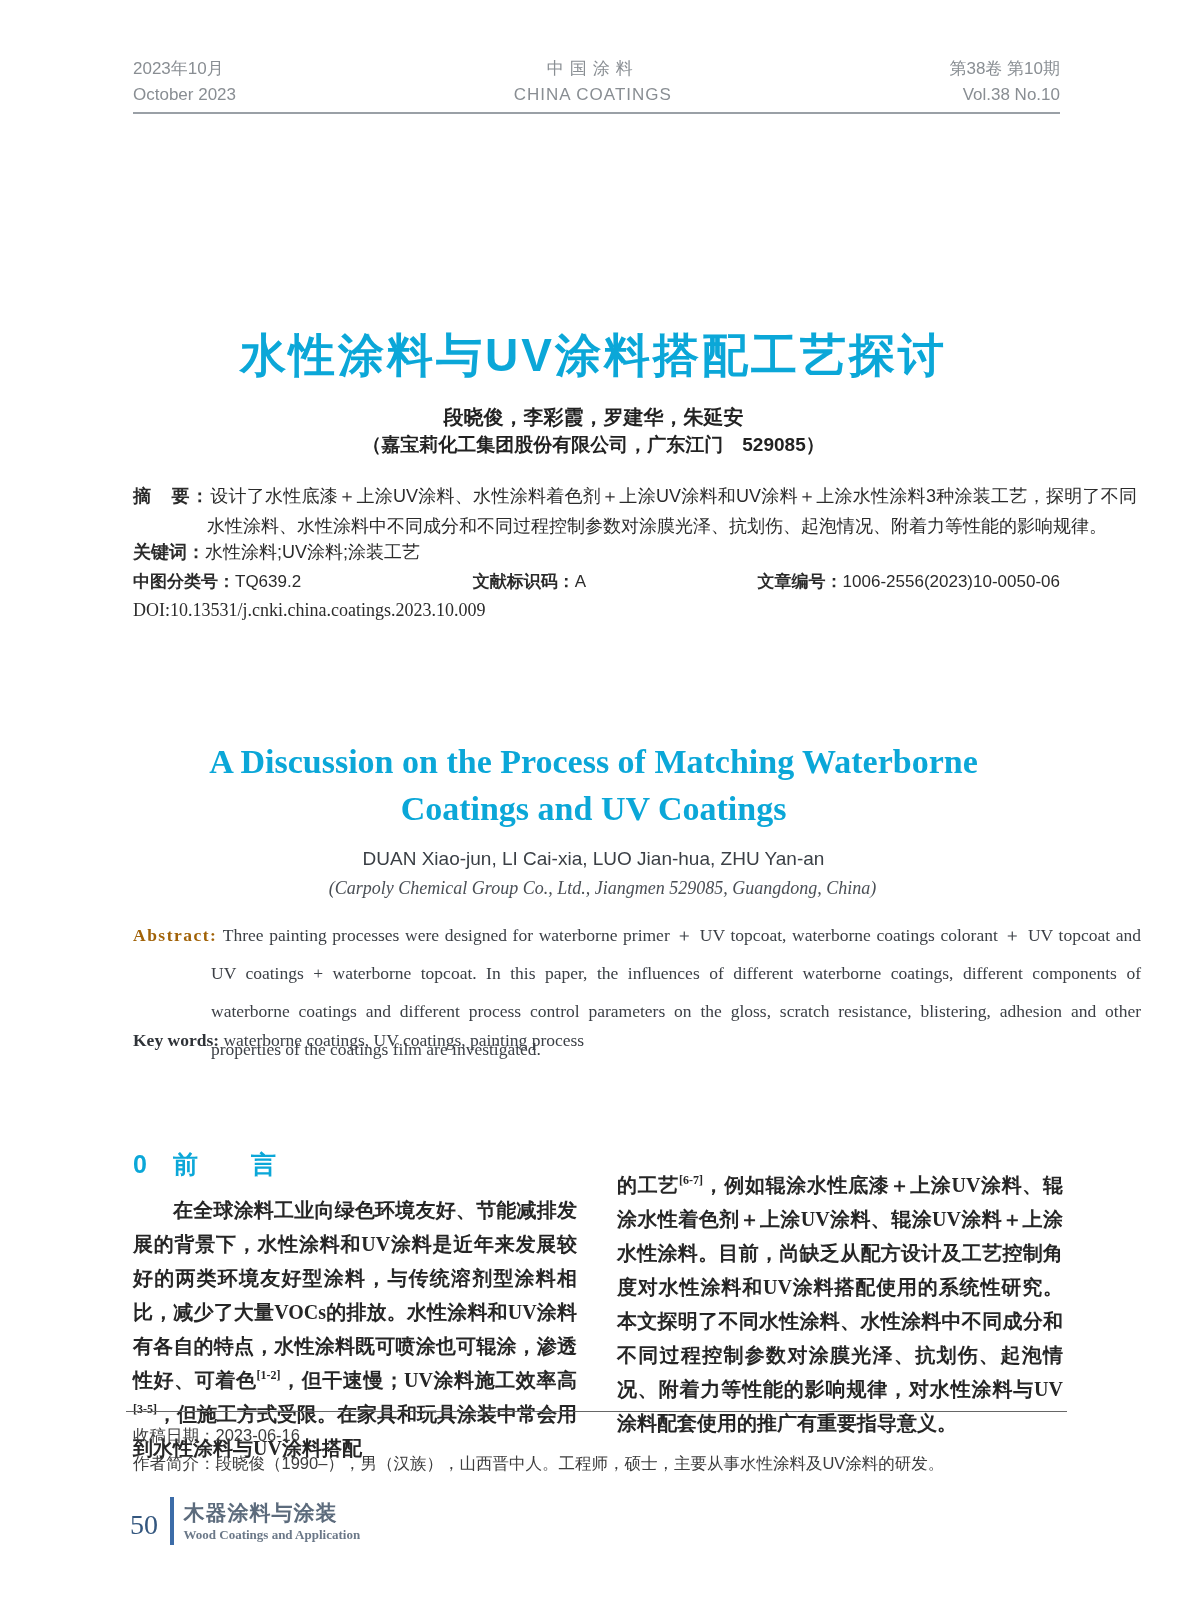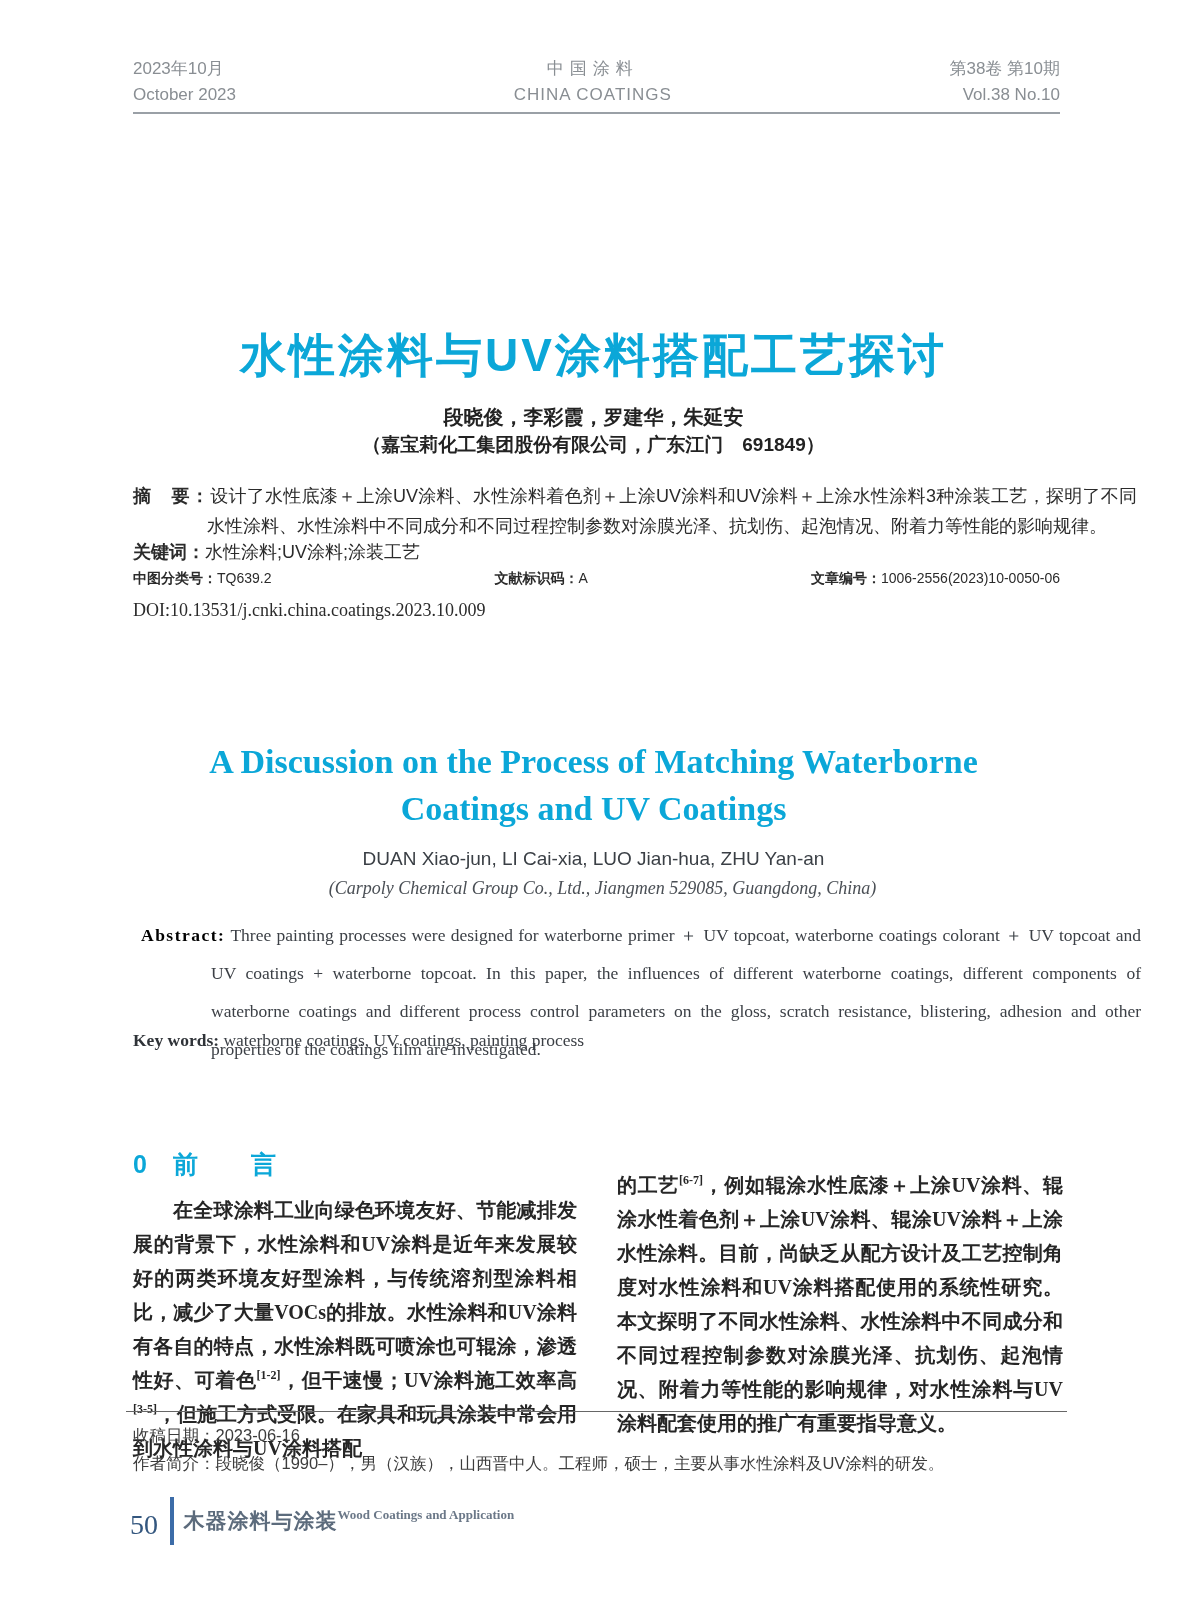--- a/index.html
+++ b/index.html
@@ -106,7 +106,7 @@
 
   <h1 class="title-cn">水性涂料与UV涂料搭配工艺探讨</h1>
   <div class="authors-cn">段晓俊，李彩霞，罗建华，朱延安</div>
-  <div class="affil-cn">（嘉宝莉化工集团股份有限公司，广东江门　691849）</div>
+  <div class="affil-cn">（嘉宝莉化工集团股份有限公司，广东江门　529085）</div>
 
   <div class="abstract-cn"><span class="lbl">摘　要：</span><span>设计了水性底漆＋上涂UV涂料、水性涂料着色剂＋上涂UV涂料和UV涂料＋上涂水性涂料3种涂装工艺，探明了不同水性涂料、水性涂料中不同成分和不同过程控制参数对涂膜光泽、抗划伤、起泡情况、附着力等性能的影响规律。</span></div>
   <div class="keywords-cn"><span class="lbl">关键词：</span><span>水性涂料;UV涂料;涂装工艺</span></div>

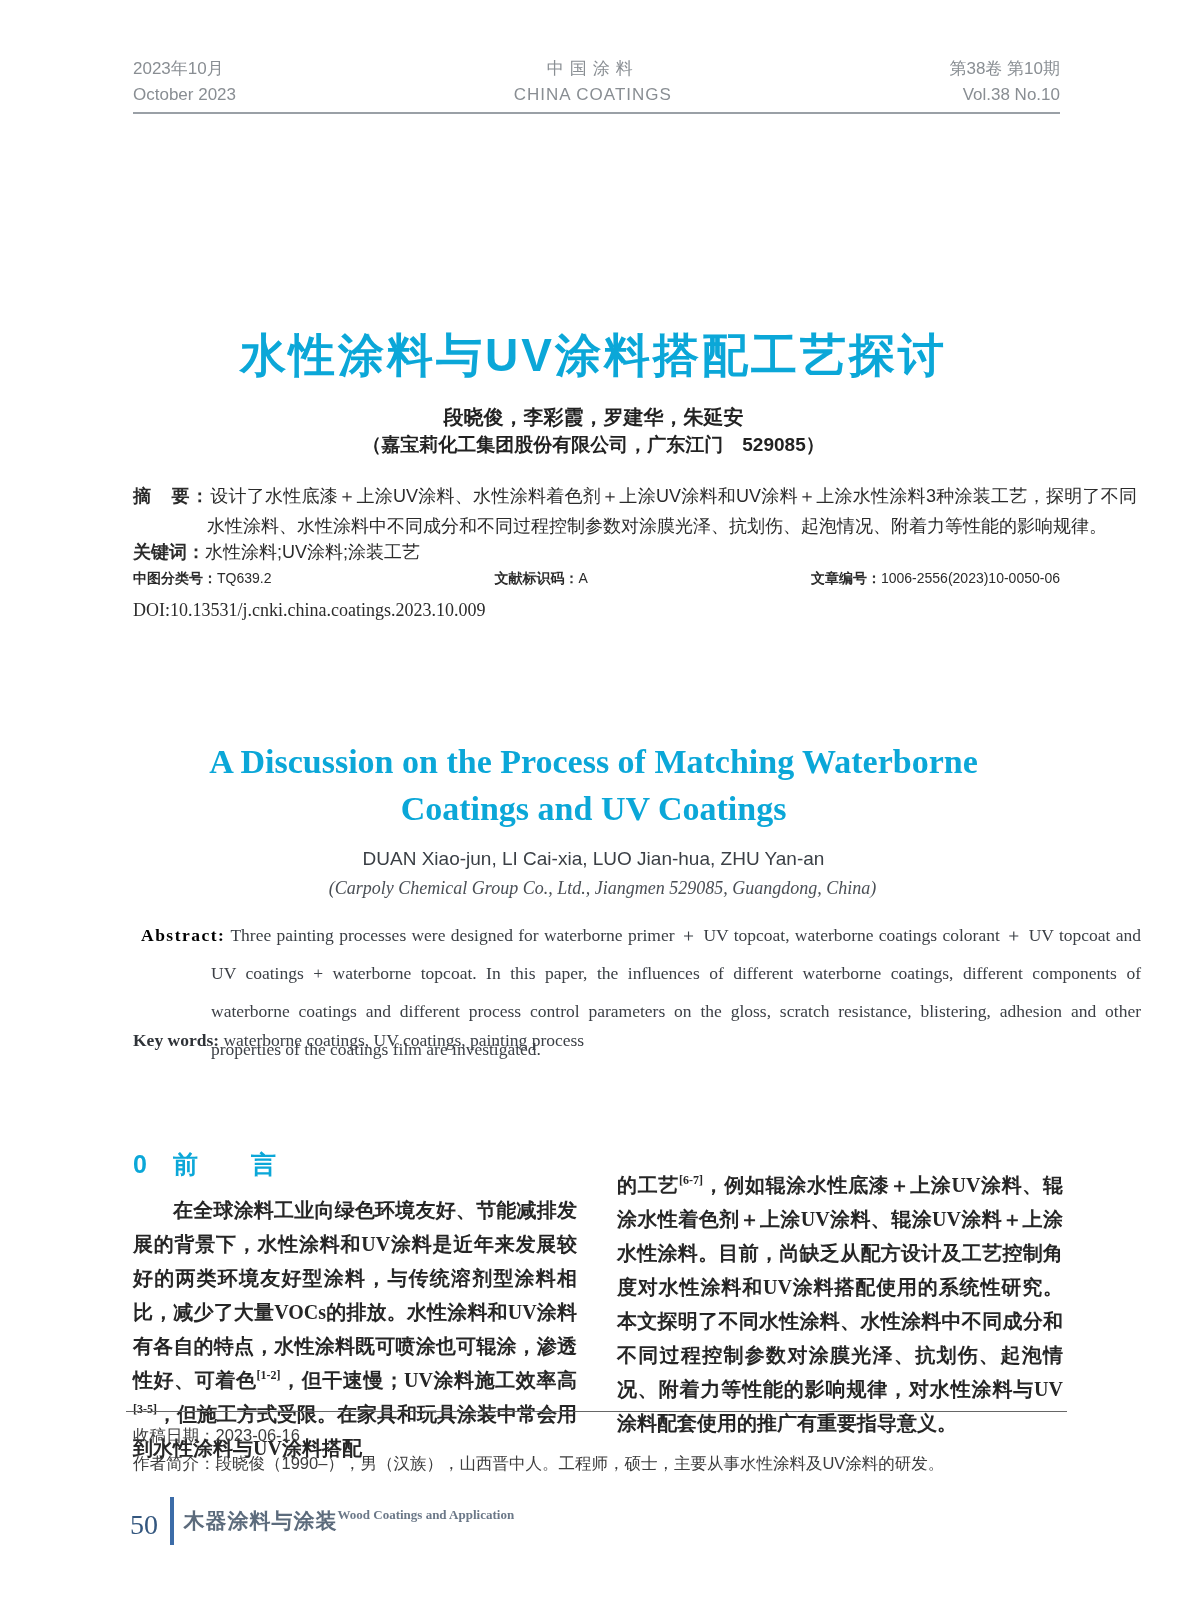--- a/index.html
+++ b/index.html
@@ -35,7 +35,7 @@
     font-size:18px;color:#2b2b2b;}
   .keywords-cn .lbl{font-weight:700;}
   .meta-row{position:absolute;top:570px;left:133px;right:127px;display:flex;
-    justify-content:space-between;font-size:14px;color:#2b2b2b;}
+    justify-content:space-between;font-size:17px;color:#2b2b2b;}
   .meta-row .lbl{font-weight:700;}
   .doi{position:absolute;top:600px;left:133px;font-size:18px;color:#2b2b2b;
     font-family:"Liberation Serif","DejaVu Serif",serif;}

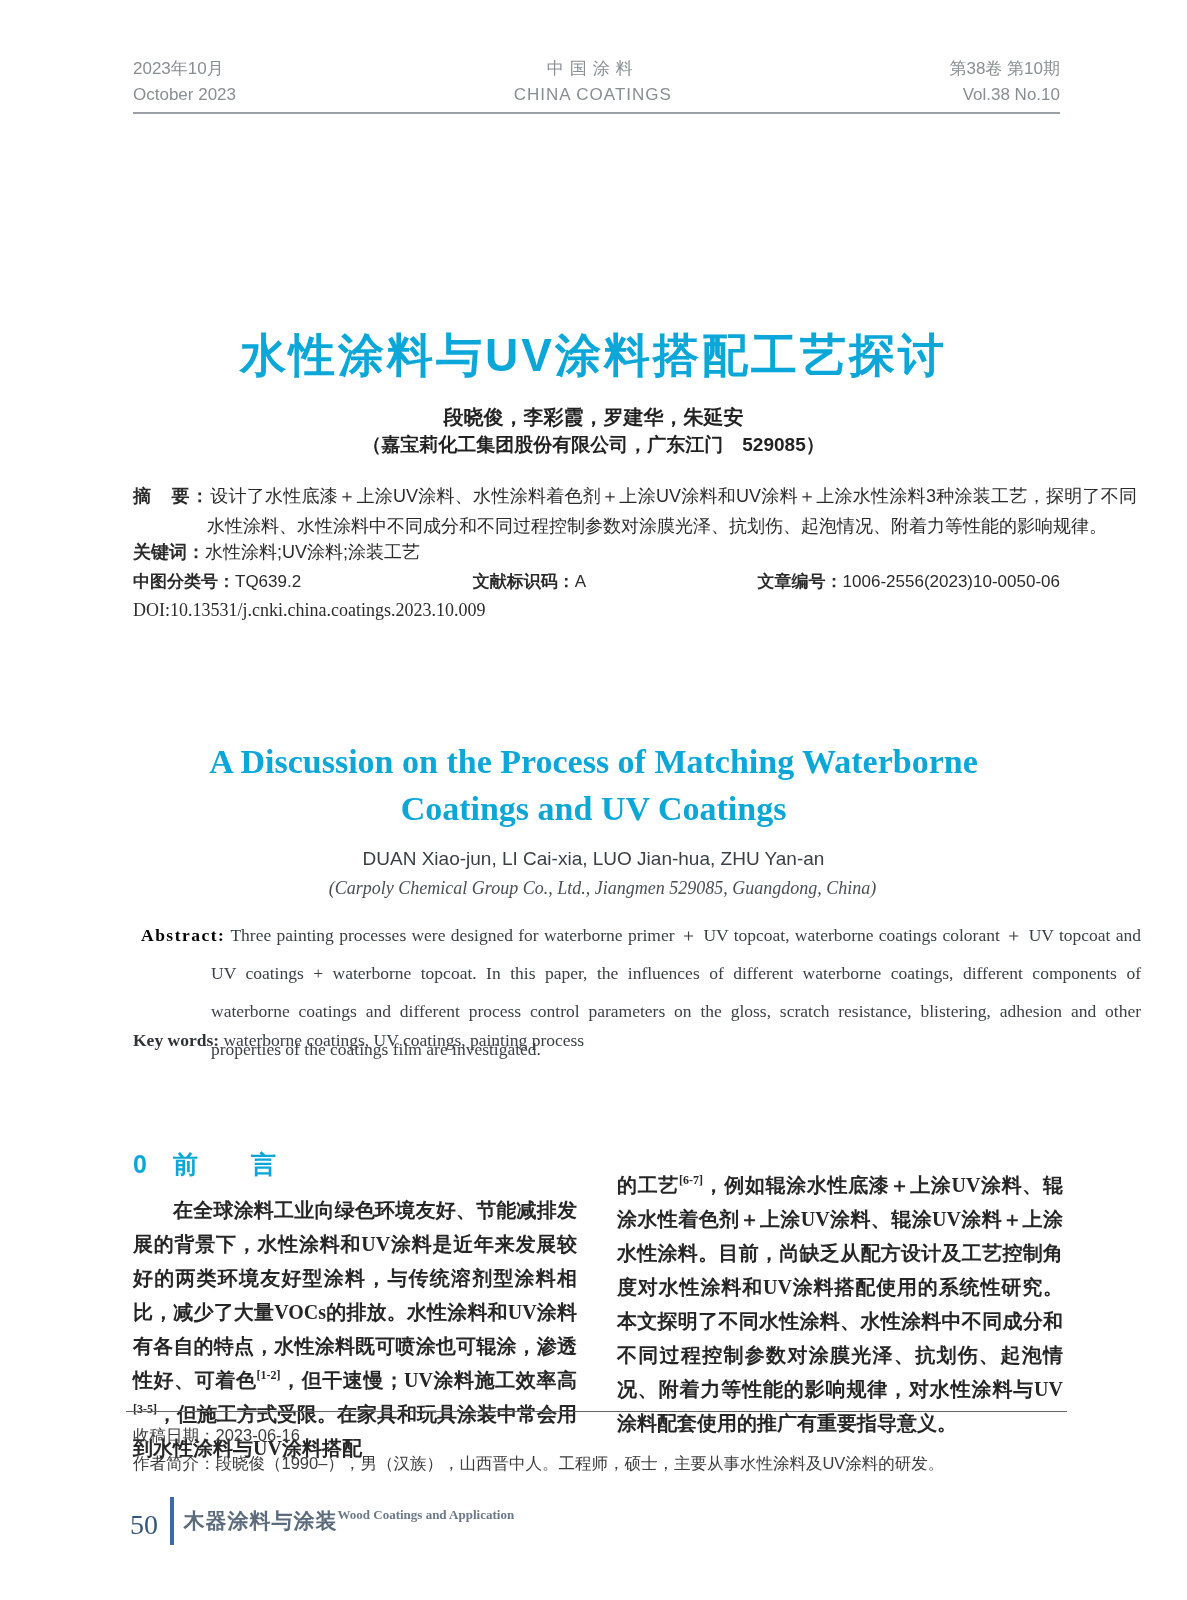--- a/index.html
+++ b/index.html
@@ -52,7 +52,7 @@
     font-size:17.5px;line-height:38px;text-align:justify;color:#3c4046;
     font-family:"Liberation Serif","DejaVu Serif",serif;
     padding-left:78px;text-indent:-78px;}
-  .abstract-en .lbl{font-weight:700;letter-spacing:1.5px;color:#000000;margin-left:8px;}
+  .abstract-en .lbl{font-weight:700;letter-spacing:1.5px;color:#a16207;}
   .keywords-en{position:absolute;top:1030px;left:133px;width:930px;
     font-size:17.5px;color:#3c4046;
     font-family:"Liberation Serif","DejaVu Serif",serif;}

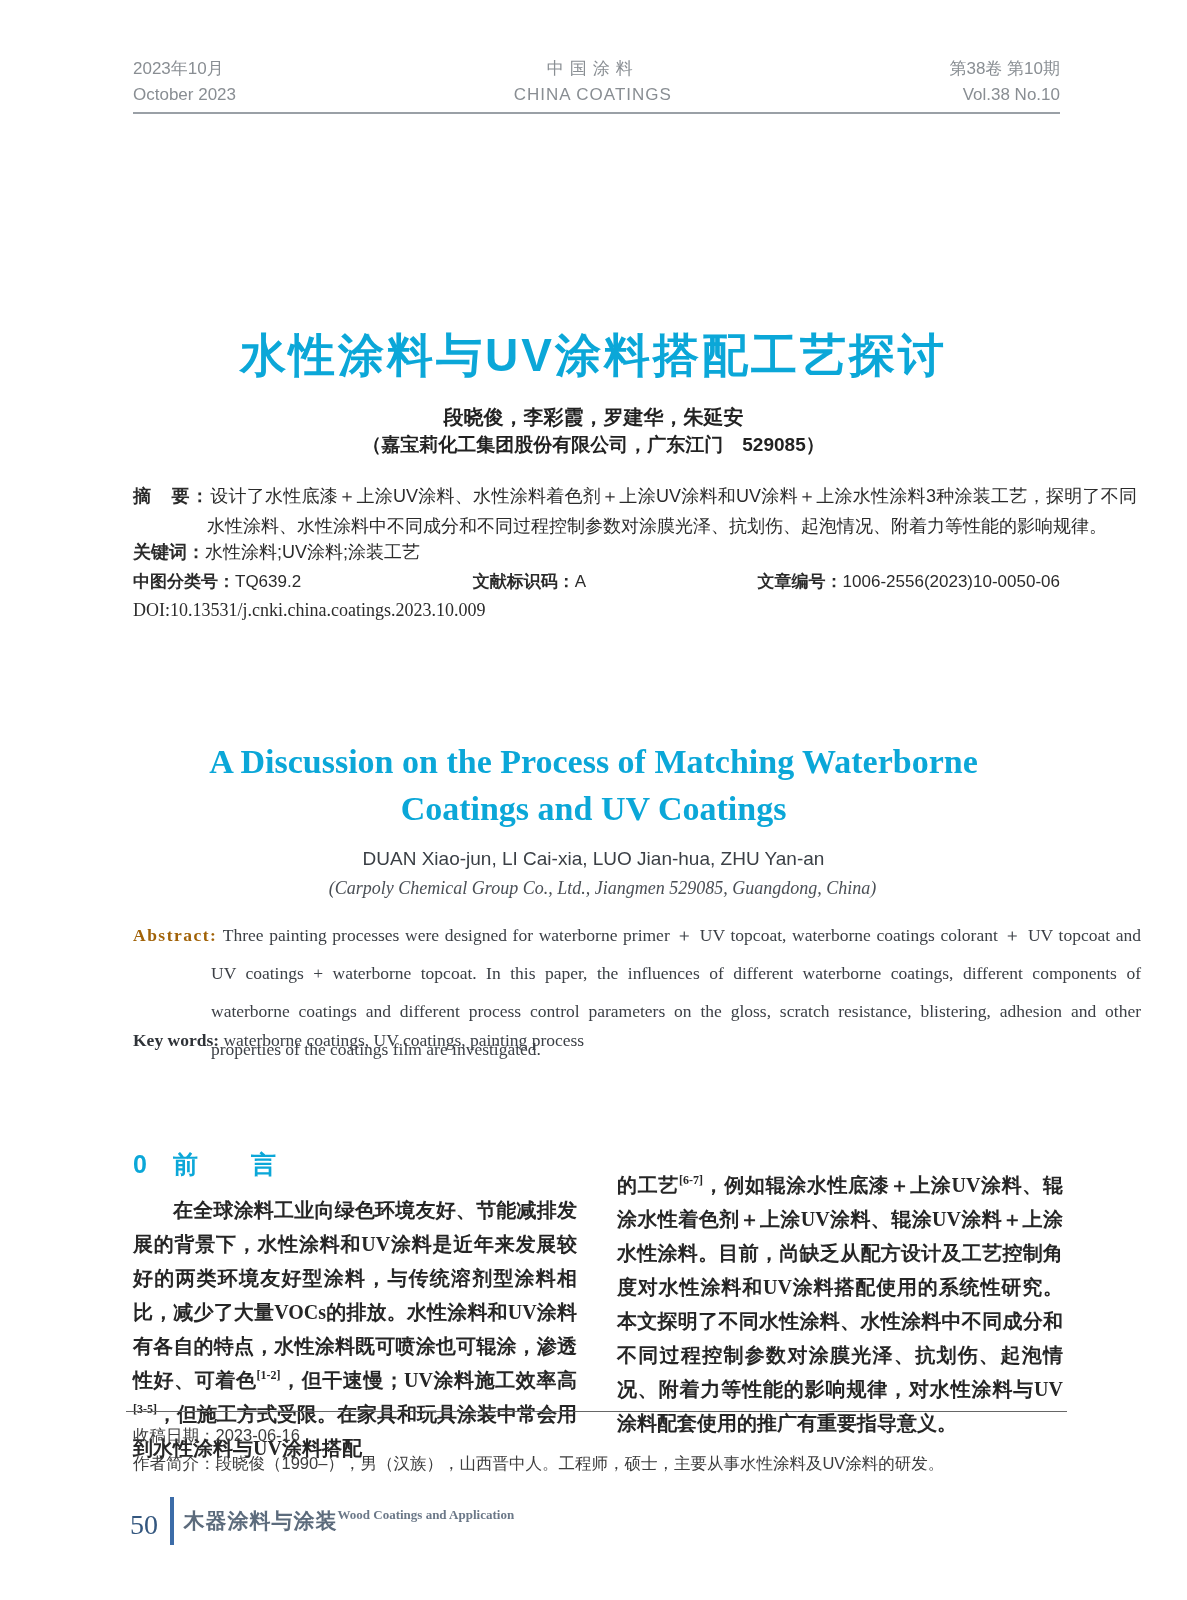--- a/index.html
+++ b/index.html
@@ -78,7 +78,7 @@
   .pf-num{font-size:28px;color:#33567e;font-family:"Liberation Serif","DejaVu Serif",serif;
     margin-right:12px;align-self:flex-end;padding-bottom:4px;text-align:right;}
   .pf-bar{width:3.5px;height:48px;background:#3c6ca8;margin-right:10px;}
-  .pf-stack{display:flex;flex-direction:row;justify-content:center;}
+  .pf-stack{display:flex;flex-direction:column;justify-content:center;}
   .pf-cn{font-size:21px;font-weight:700;color:#5c6b7c;letter-spacing:1px;}
   .pf-en{font-size:13px;font-weight:700;color:#6b7888;
     font-family:"Liberation Serif","DejaVu Serif",serif;}

